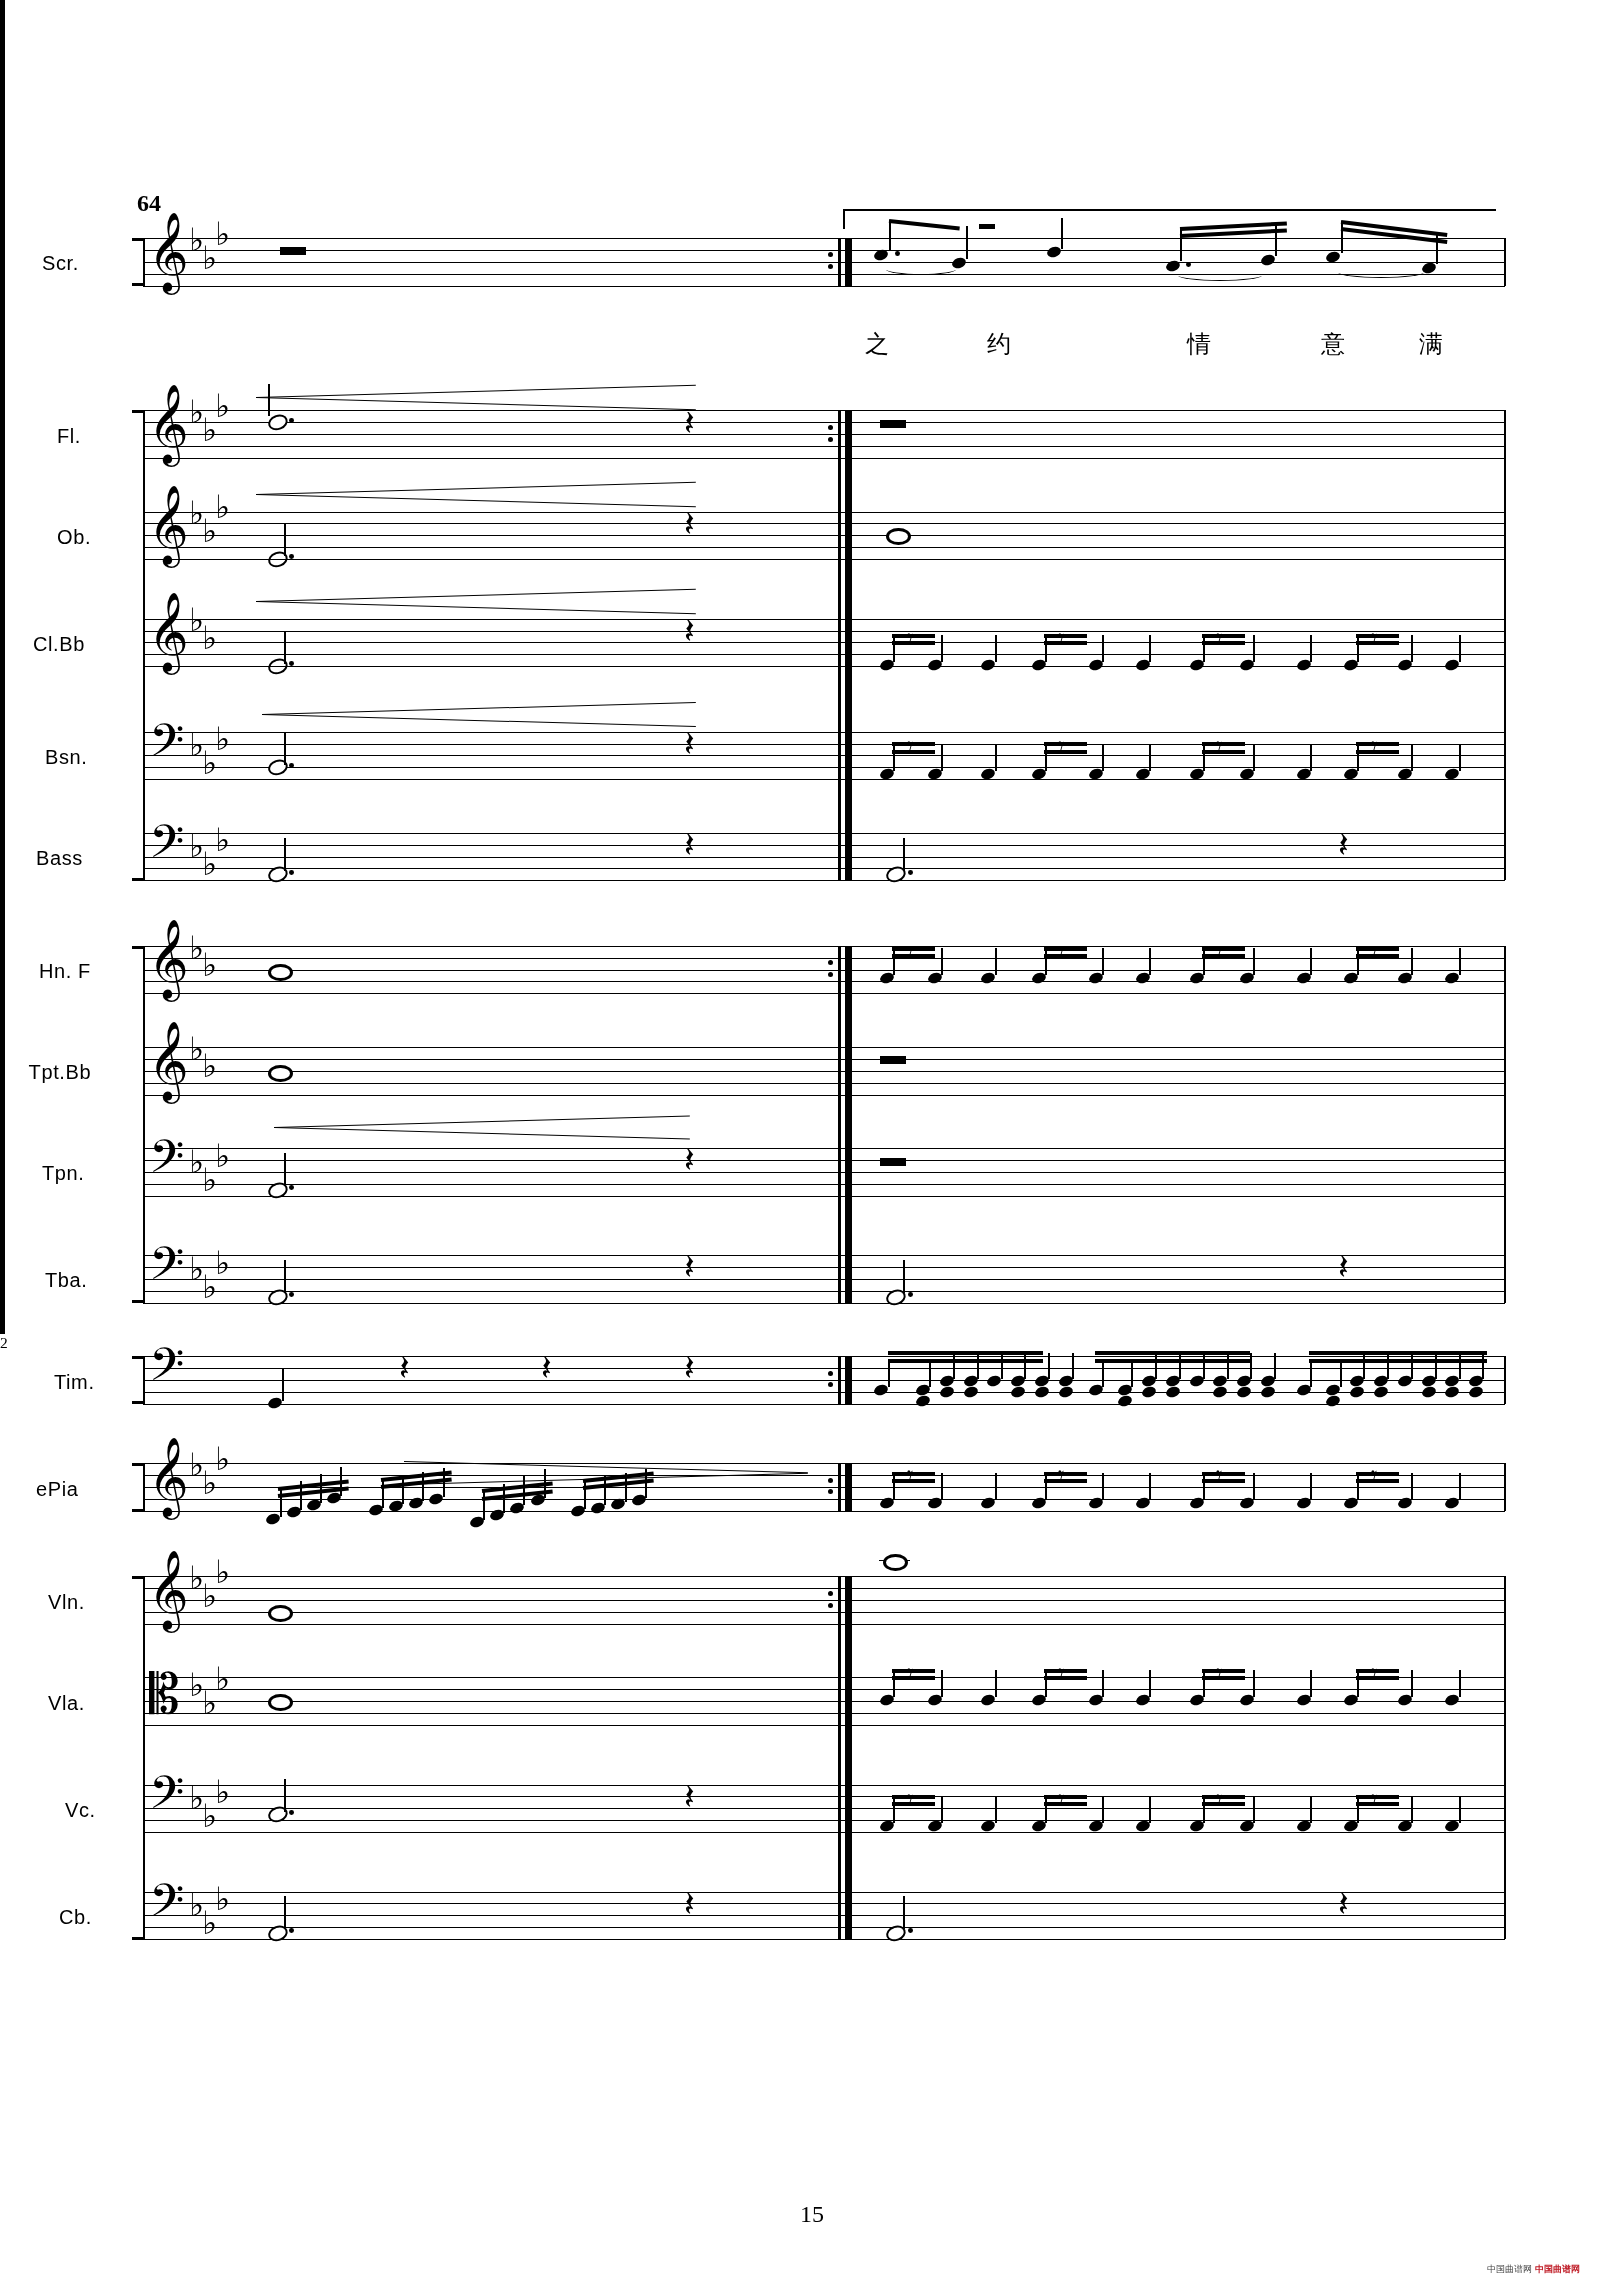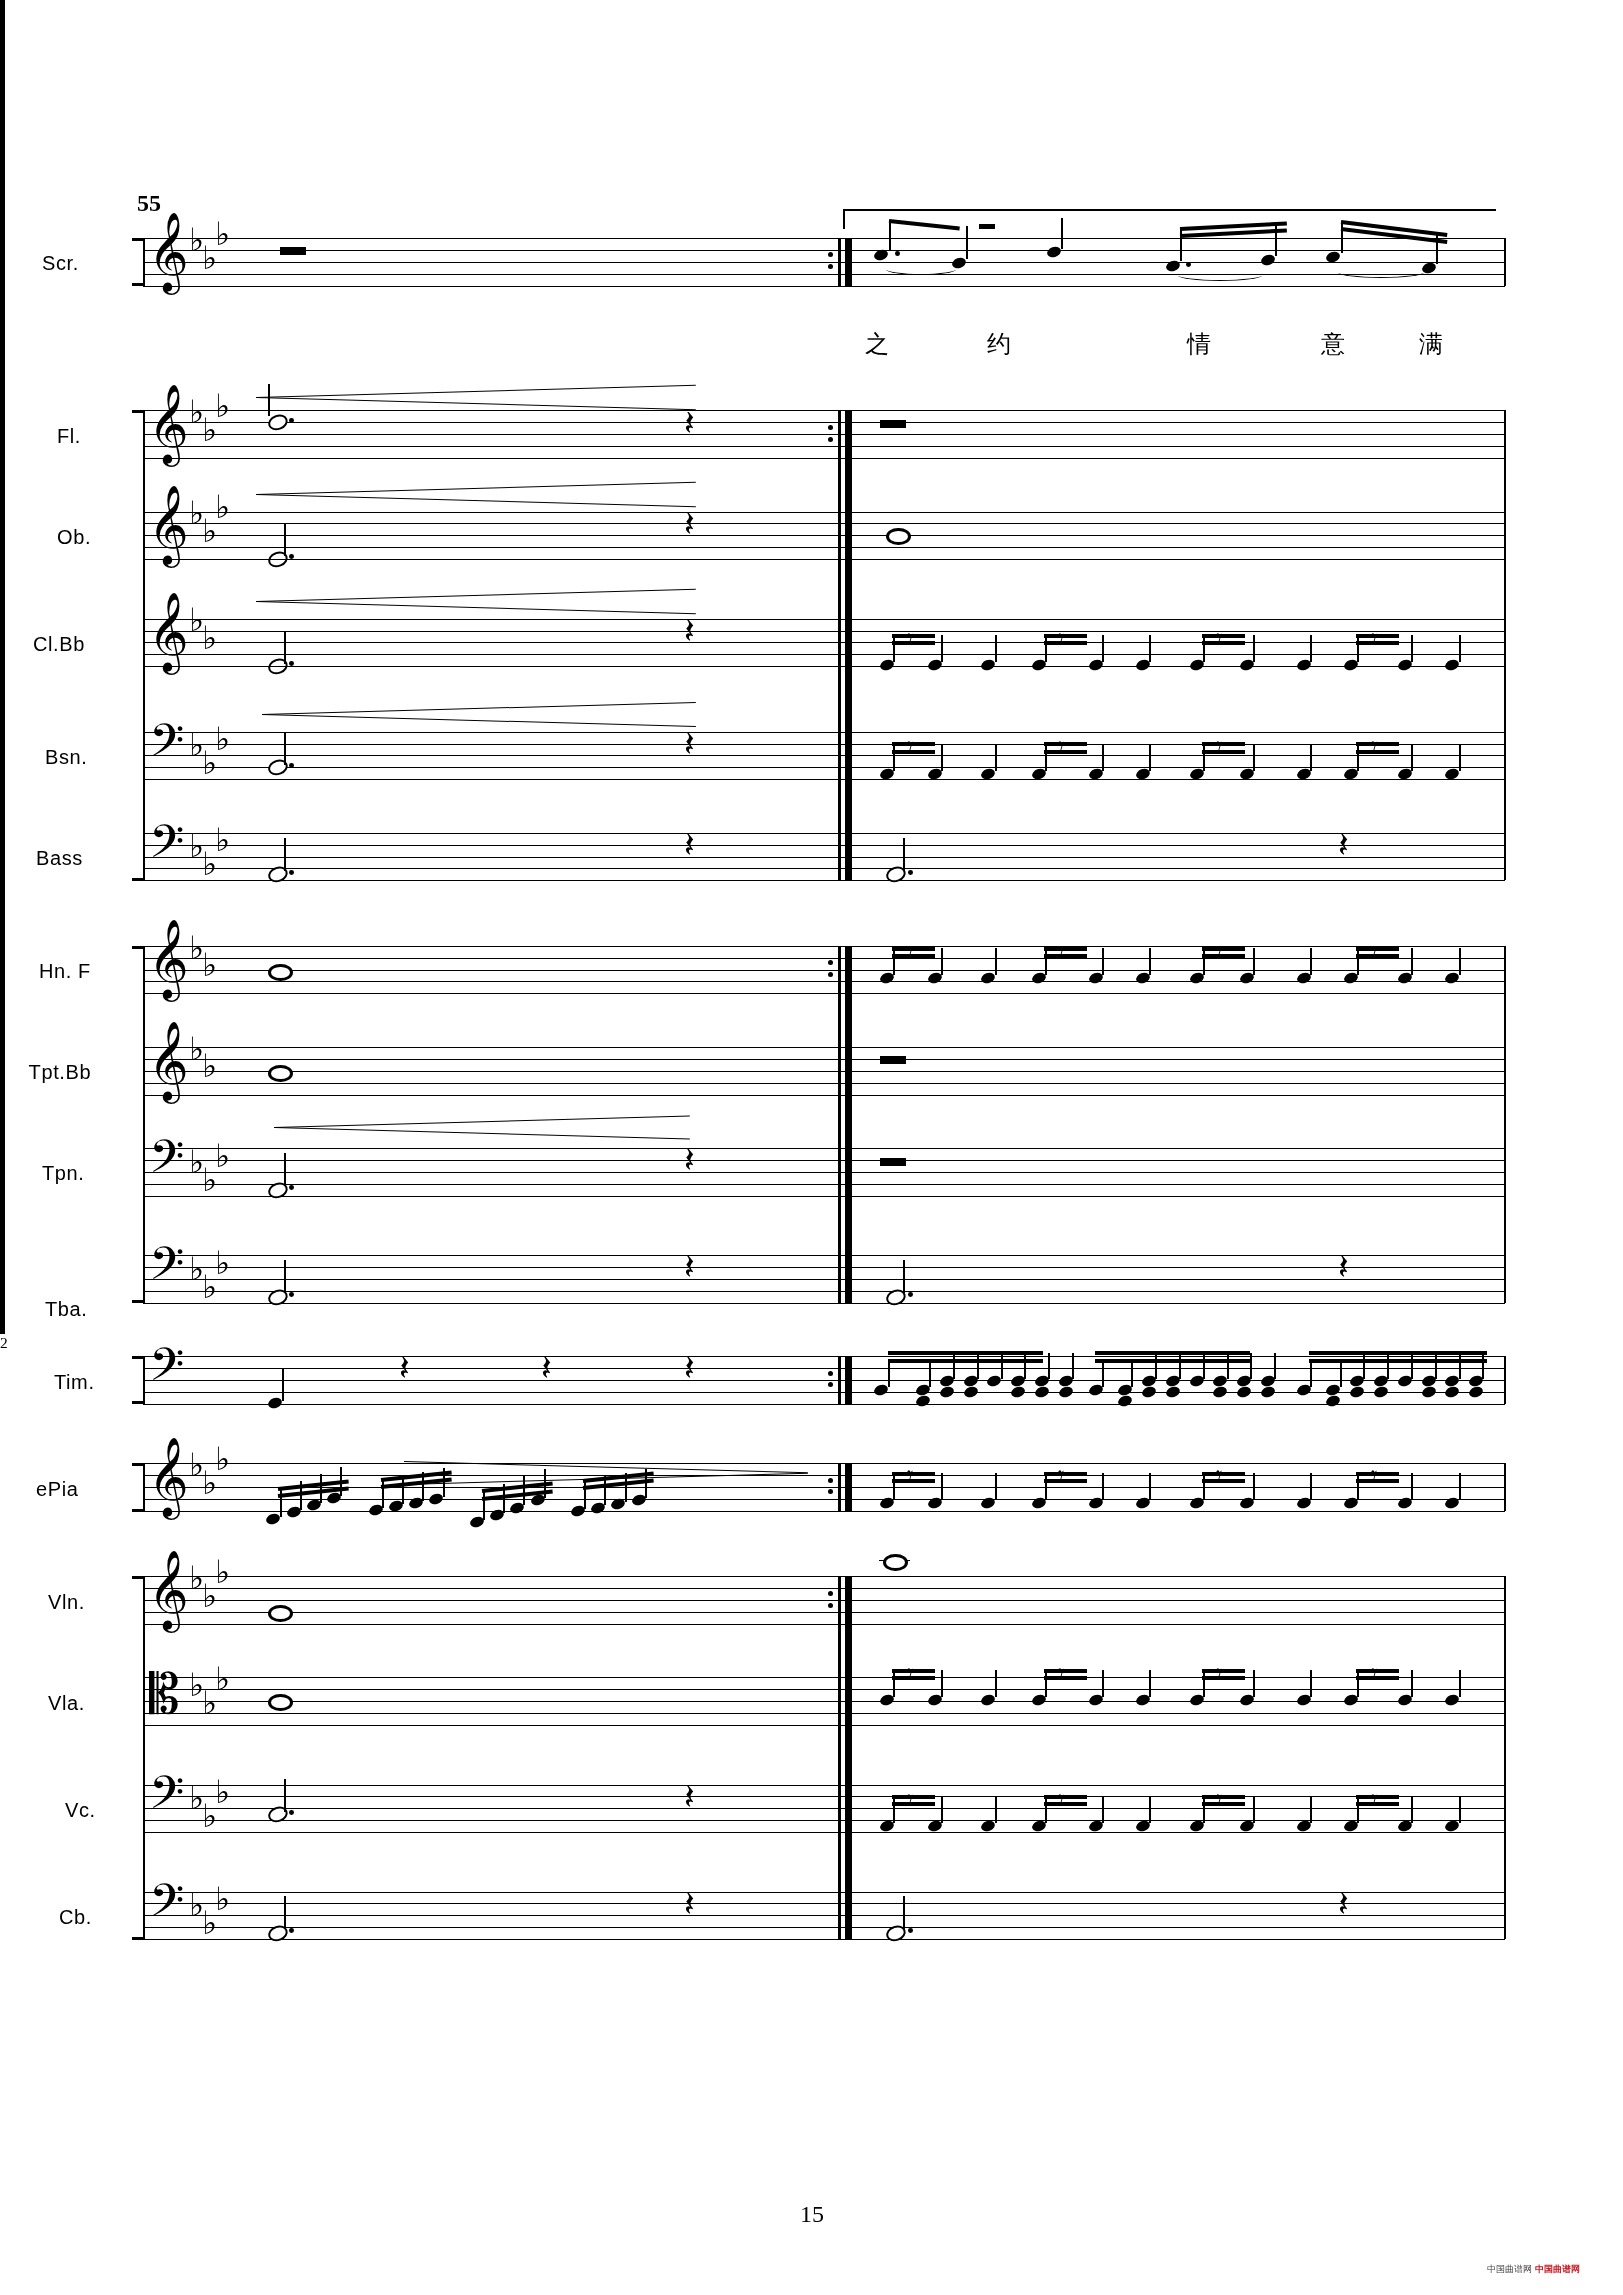--- a/index.html
+++ b/index.html
@@ -42,7 +42,7 @@
 
 <div class="page">
 
-  <div class="measnum" style="left:137px;top:190px;">55</div>
+  <div class="measnum" style="left:137px;top:190px;">64</div>
 
   <div class="pageno" style="left:800px;top:2201px;">15</div>
 

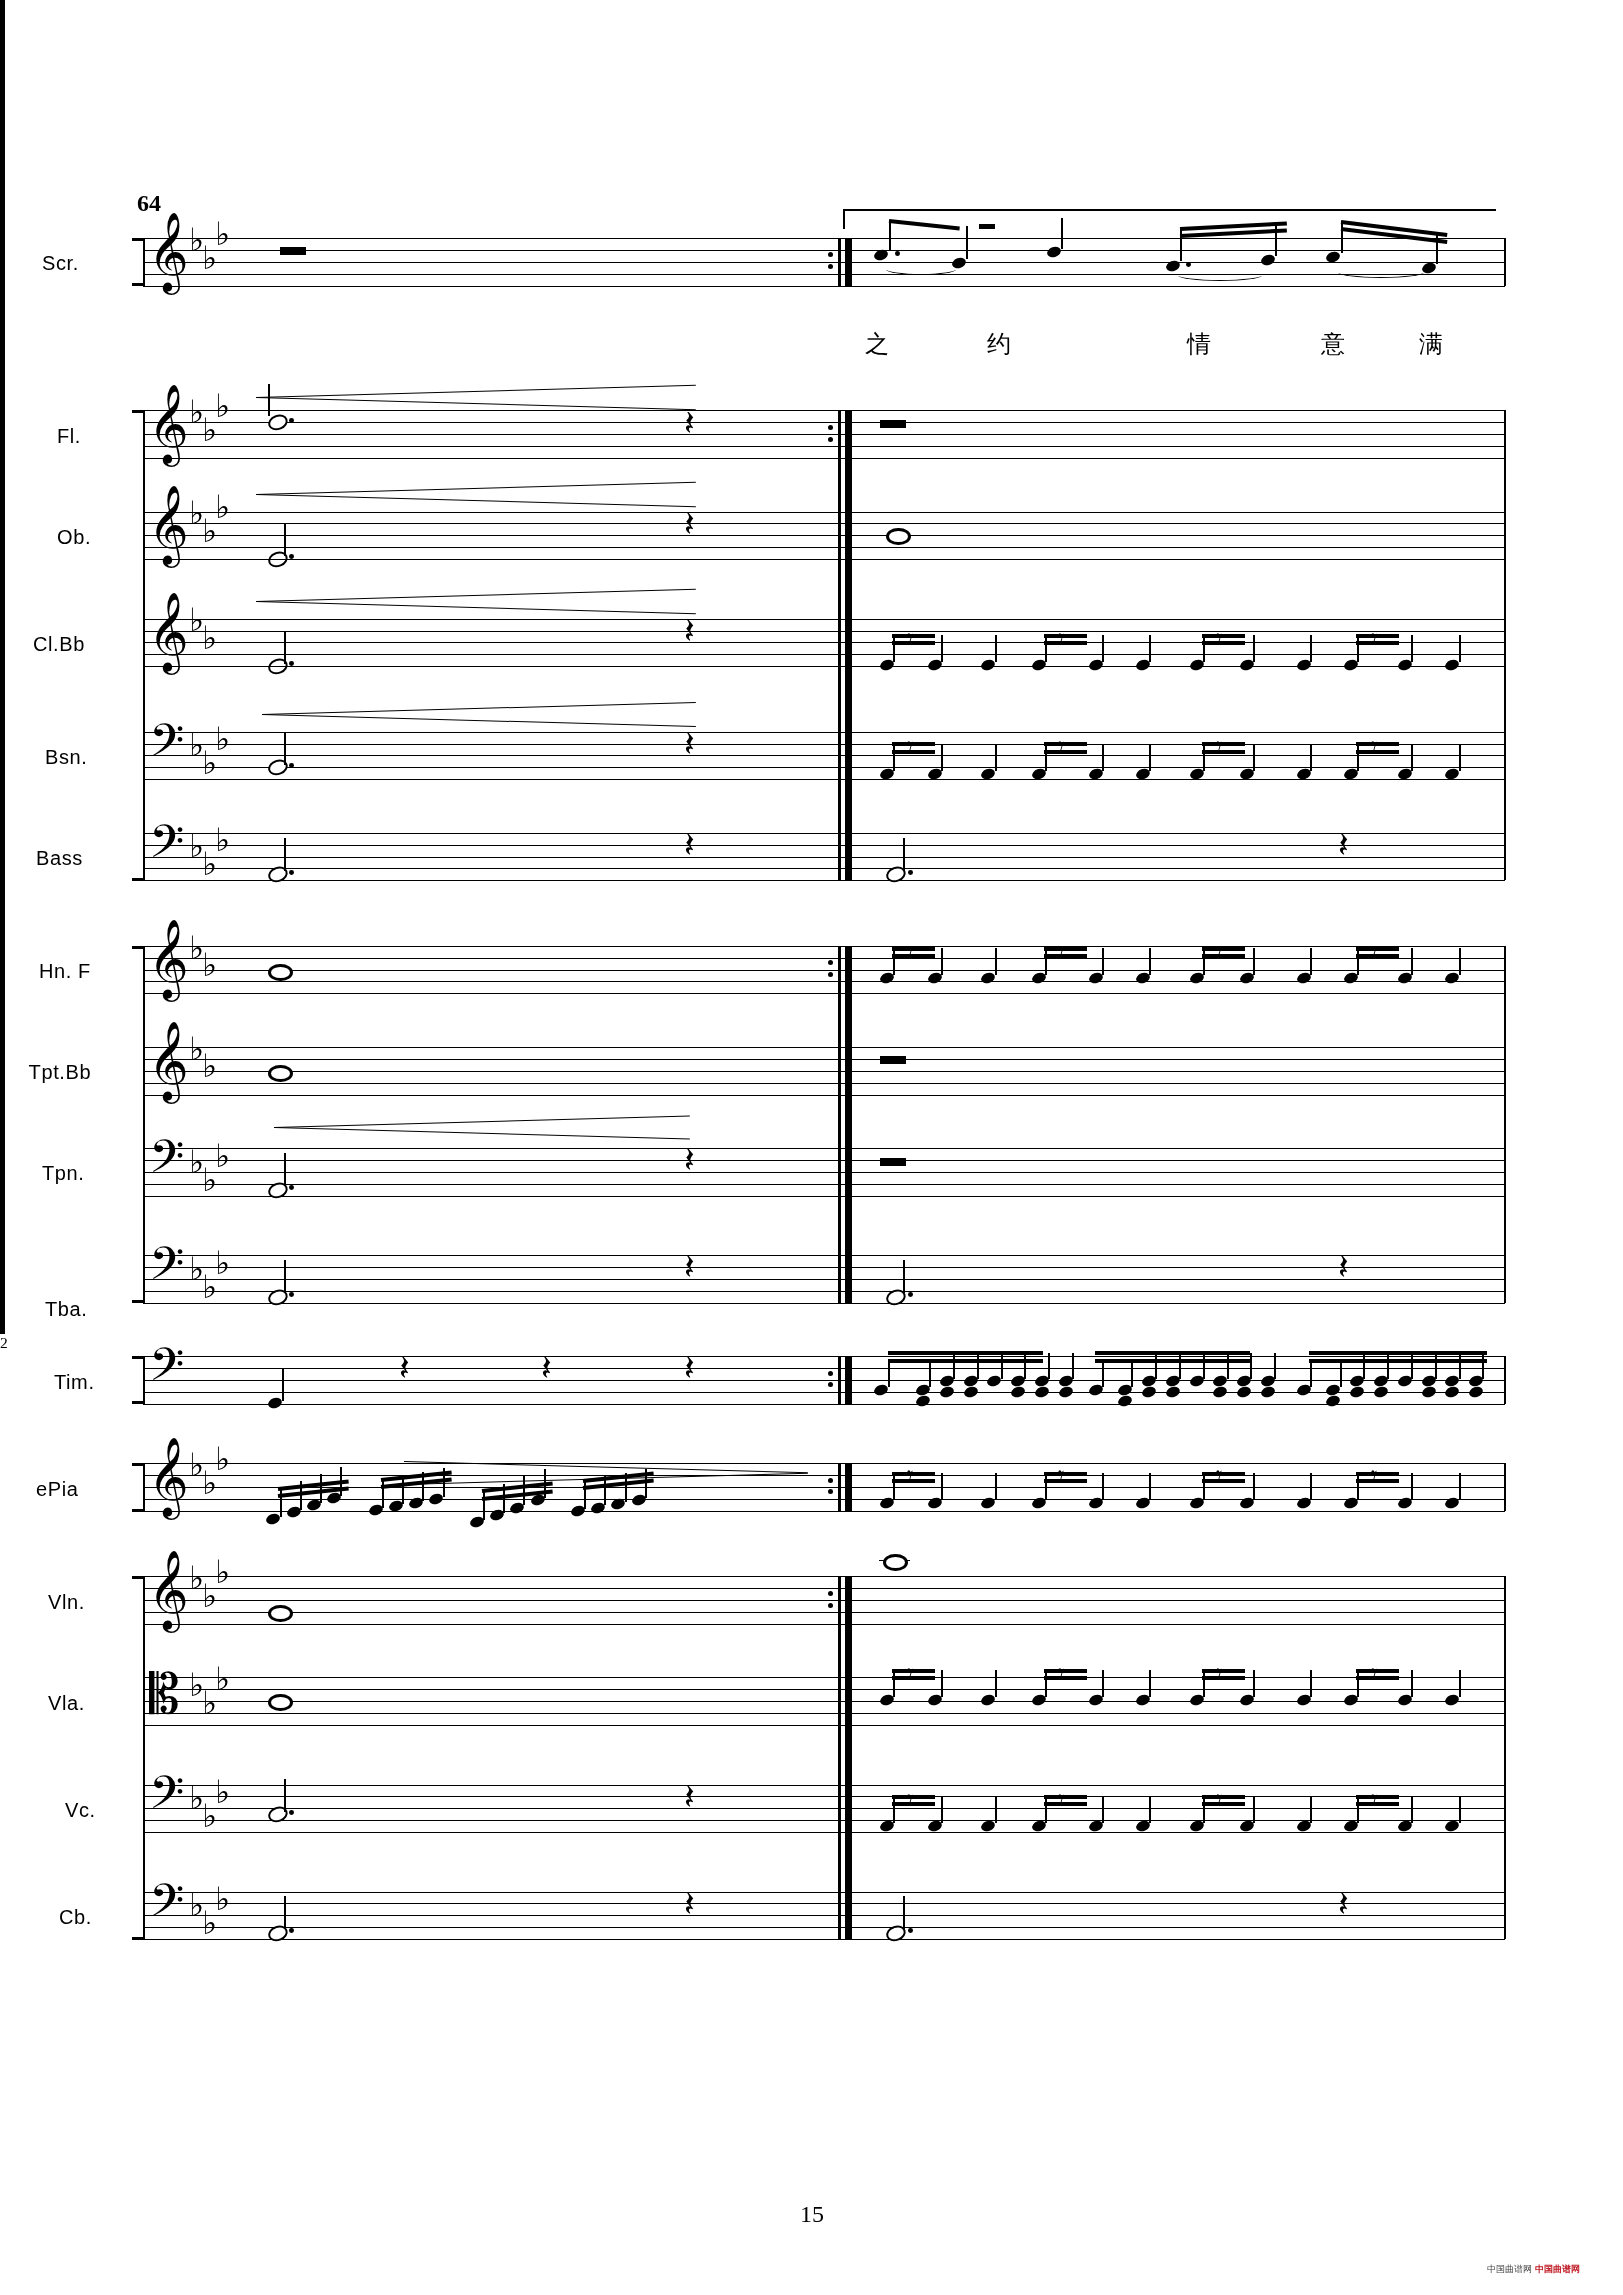--- a/index.html
+++ b/index.html
@@ -171,7 +171,7 @@
       <div class="sysname" style="left: 39px; top: 960px;">Hn. F</div>
       <div class="sysname" style="left: 28.6px; top: 1061px;">Tpt.Bb</div>
       <div class="sysname" style="left: 42px; top: 1162px;">Tpn.</div>
-      <div class="sysname" style="left: 45px; top: 1269px; margin-top: 29px;">Tba.</div>
+      <div class="sysname" style="left: 45px; top: 1269px;">Tba.</div>
       <div class="sysname" style="left: 54px; top: 1371px;">Tim.</div>
       <div class="sysname" style="left: 36px; top: 1478px;">ePia</div>
       <div class="sysname" style="left: 48px; top: 1591px;">Vln.</div>

